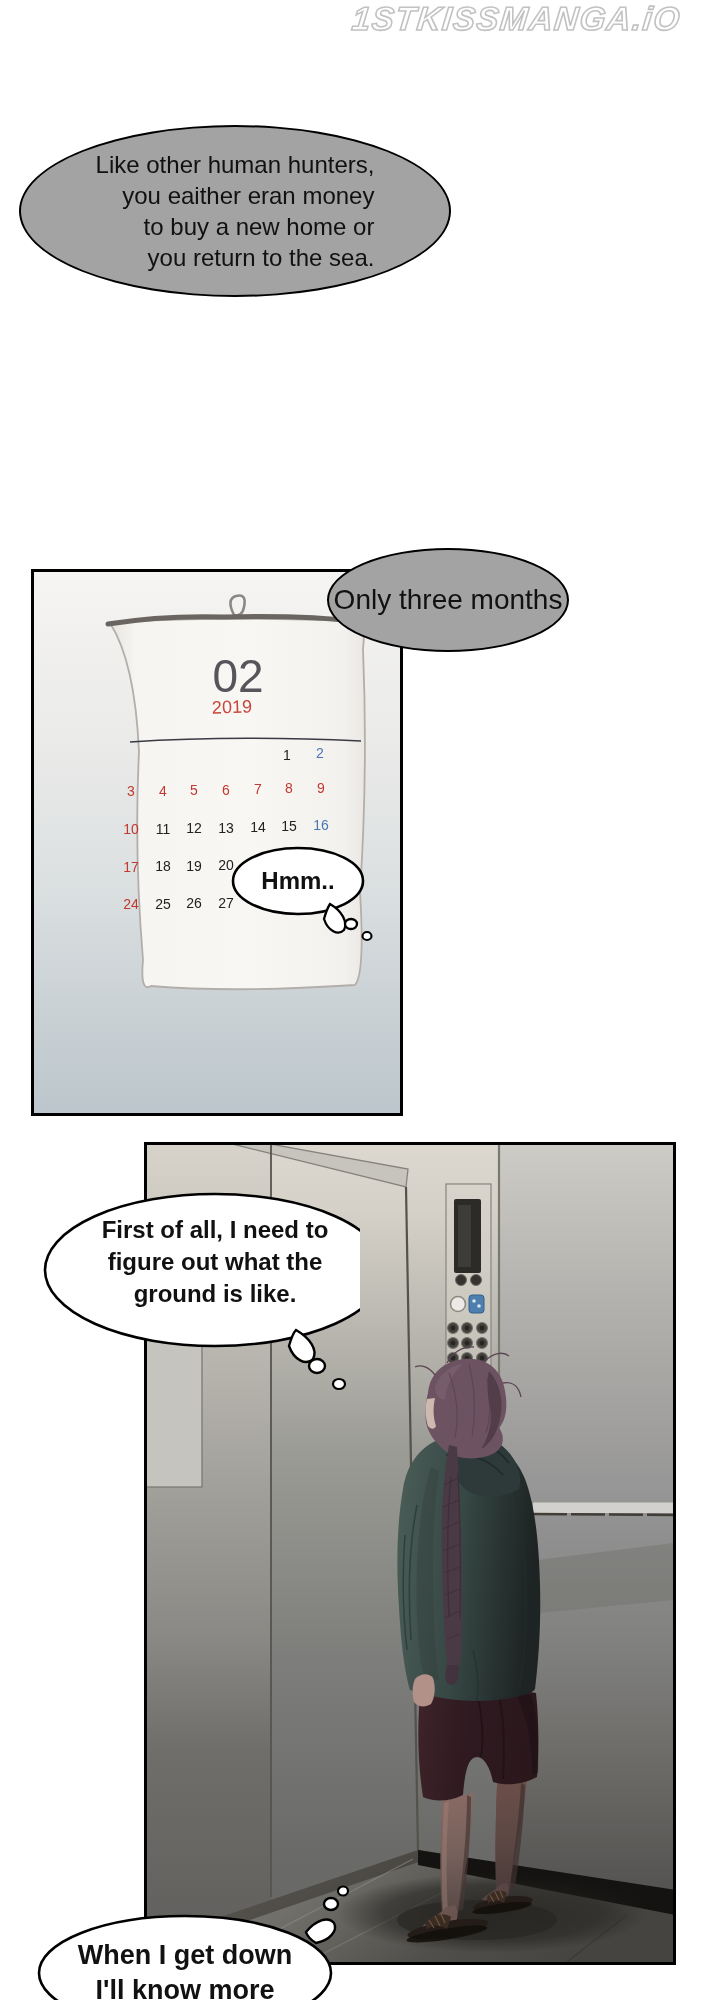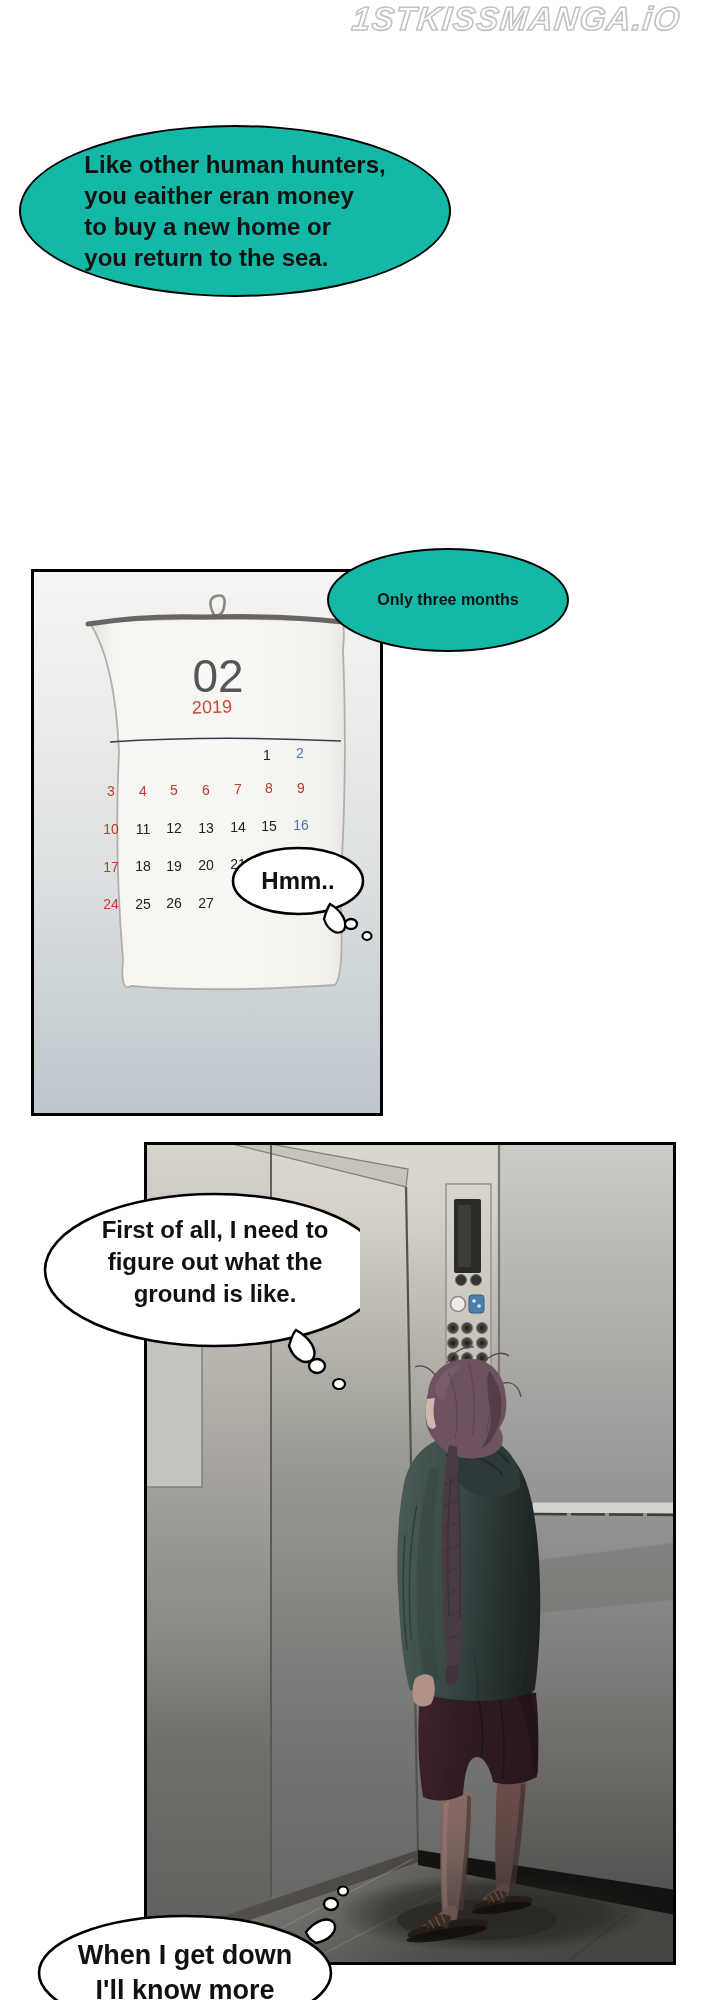--- a/index.html
+++ b/index.html
@@ -6,9 +6,9 @@
   body{width:720px;height:2000px;background:#ffffff;position:relative;overflow:hidden;
        font-family:"Liberation Sans", sans-serif;}
   .abs{position:absolute;}
-  .bubble{position:absolute;background:#14b8a6;border:2.6px solid #000;border-radius:50%;
-          display:flex;align-items:center;justify-content:center;text-align:left;
-          font-weight:bold;color:#111;}
+  .bubble{position:absolute;background:#a3a3a3;border:2.6px solid #000;border-radius:50%;
+          display:flex;align-items:center;justify-content:center;text-align:right;
+          font-weight:normal;color:#111;}
 </style>
 </head>
 <body>

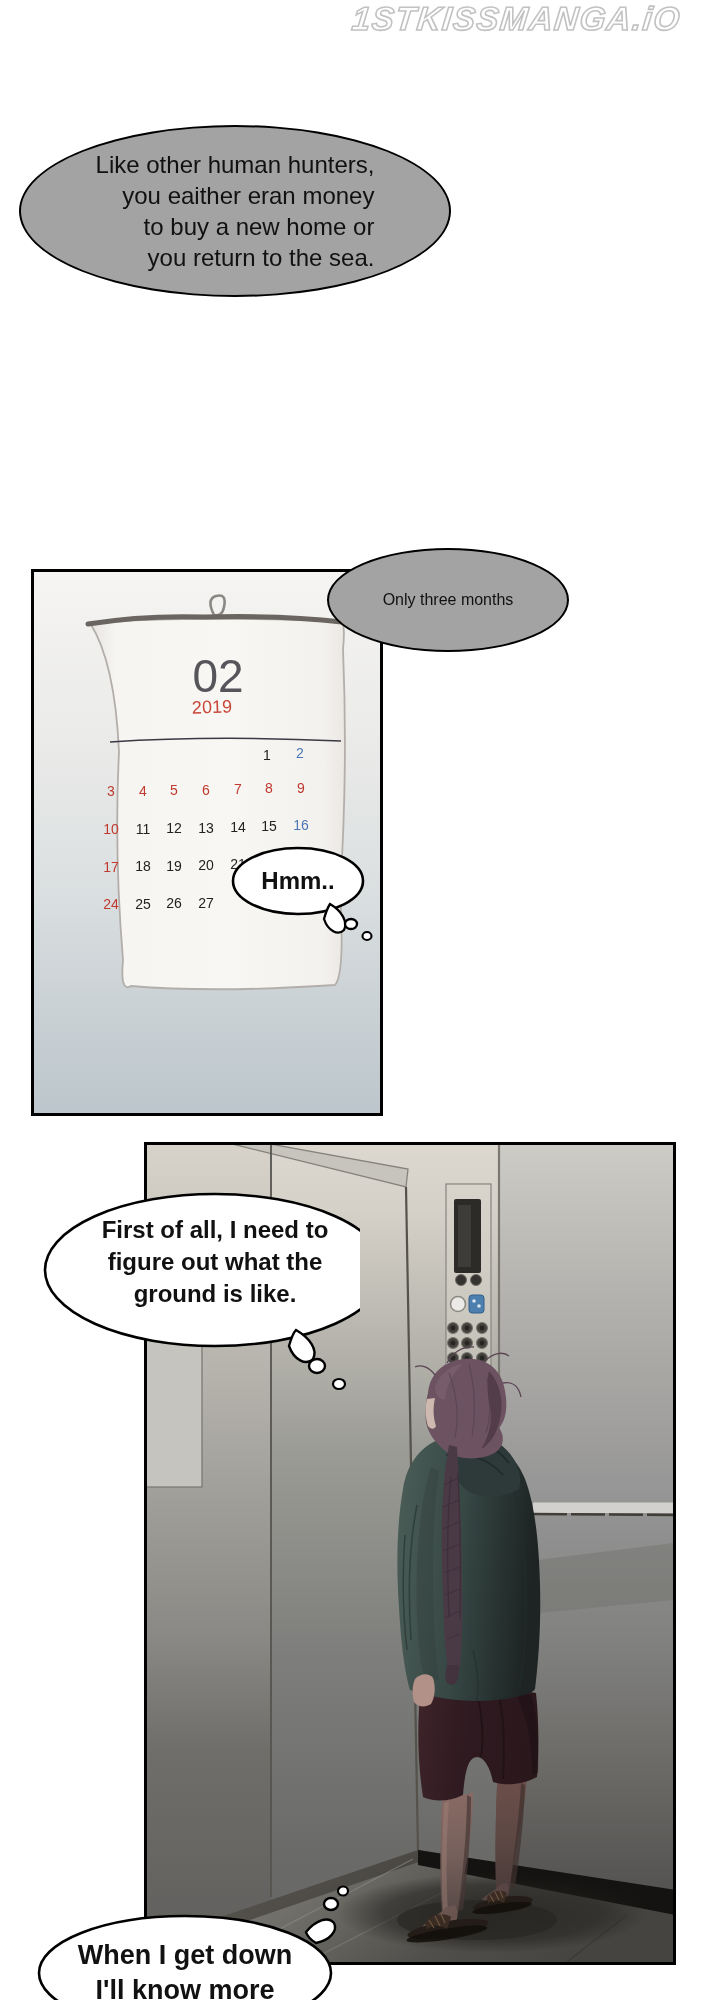--- a/index.html
+++ b/index.html
@@ -76,7 +76,7 @@
 </svg>
 </div>
 
-<div class="bubble" style="left:327px;top:548px;width:238px;height:100px;font-size:16px;">Only three months</div>
+<div class="bubble" style="left:327px;top:548px;width:238px;height:100px;font-size:28px;">Only three months</div>
 
 <div class="abs" style="left:225px;top:840px;width:160px;height:110px;">
 <svg width="160" height="110" viewBox="0 0 160 110">

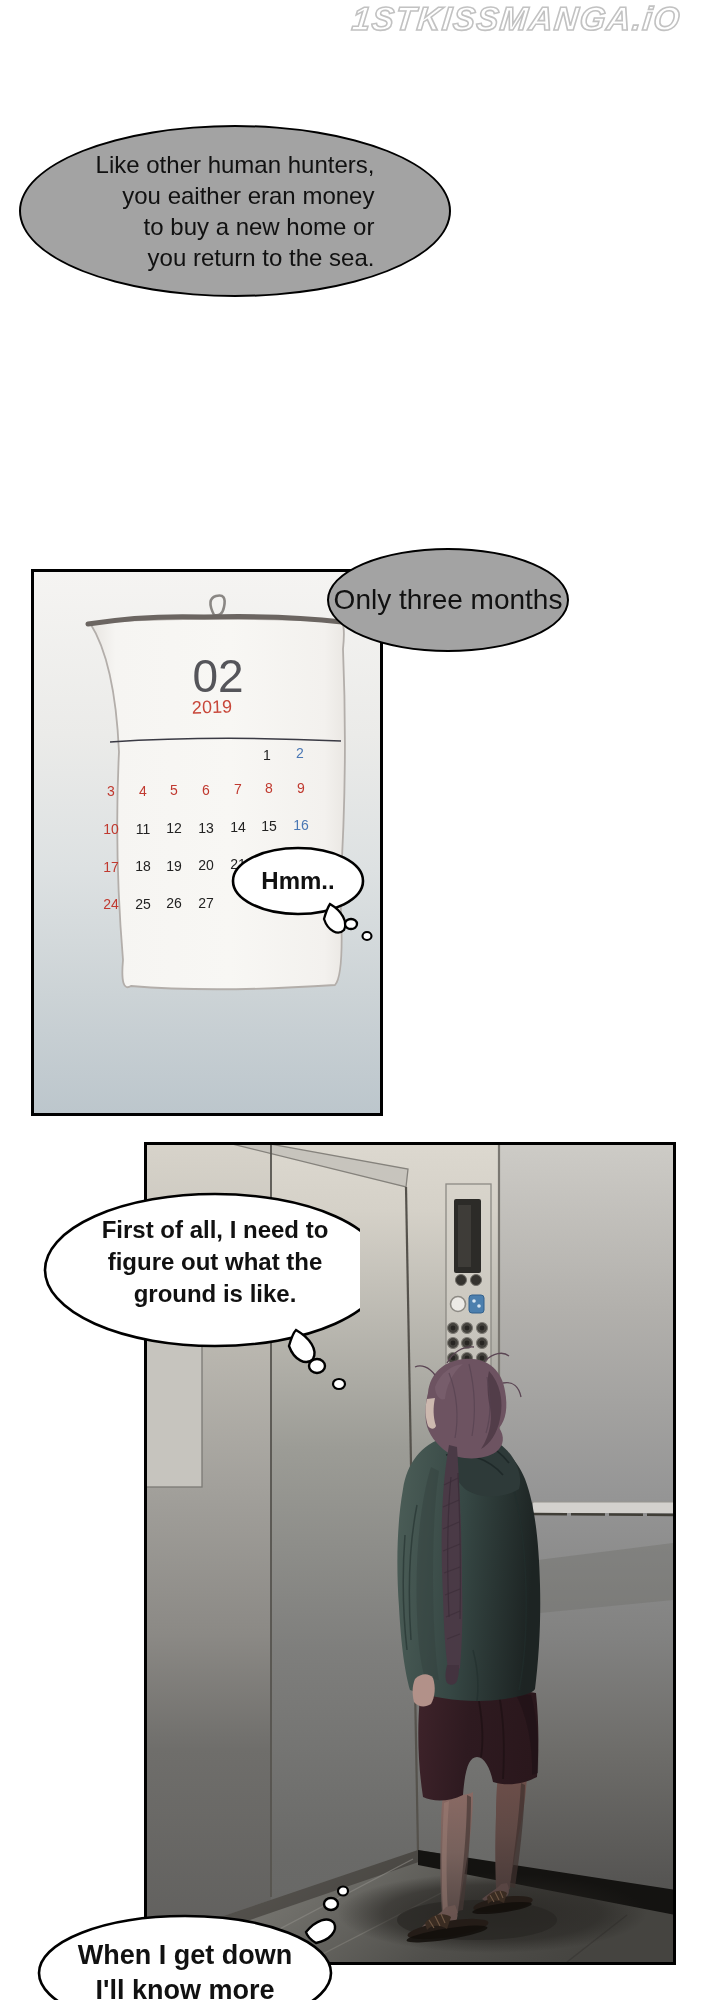--- a/index.html
+++ b/index.html
@@ -17,7 +17,7 @@
 
 <div class="bubble" style="left:19px;top:125px;width:428px;height:168px;font-size:24px;line-height:31px;">Like other human hunters,<br>you eaither eran money<br>to buy a new home or<br>you return to the sea.</div>
 
-<div class="abs" style="left:31px;top:569px;width:346px;height:541px;border:3px solid #000;background:linear-gradient(180deg,#f5f4f2 0%,#ebebe9 30%,#dde1e2 55%,#ccd3d6 78%,#bcc6cc 100%);">
+<div class="abs" style="left:31px;top:569px;width:346px;height:541px;border:3px solid #000;background:linear-gradient(180deg,#f5f4f2 0%,#ebebe9 30%,#dde1e2 55%,#ccd3d6 78%,#bcc6cc 100%);padding-left:20px;">
 
 <svg width="346" height="541" viewBox="0 0 346 541">
   <defs>

